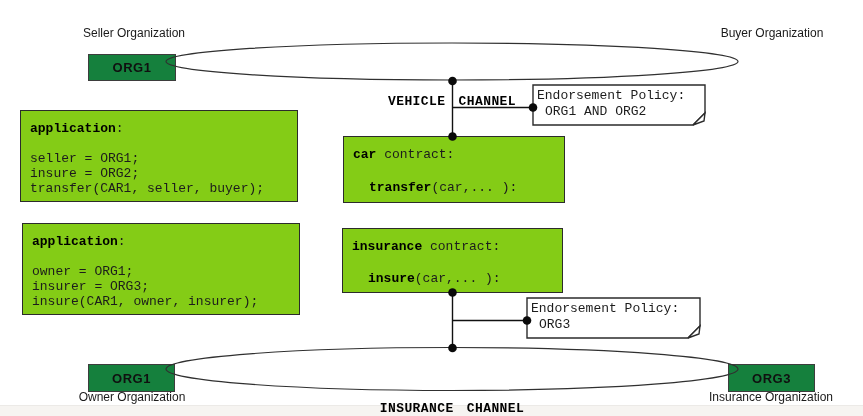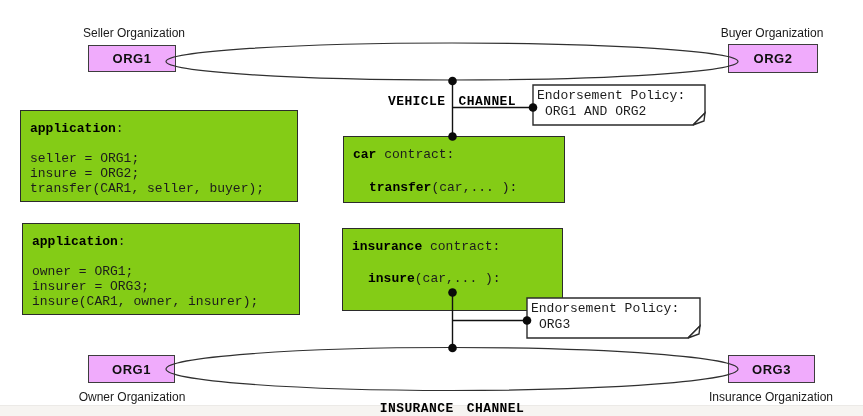--- a/index.html
+++ b/index.html
@@ -10,9 +10,9 @@
   .abs { position:absolute; box-sizing:border-box; }
   svg.layer { position:absolute; left:0; top:0; z-index:3; pointer-events:none; }
   .orgbox {
-    z-index:2; background:#f0abfc; border:1.5px solid #3d3d3d;
+    z-index:2; background:#15803d; border:1.5px solid #3d3d3d;
     display:flex; align-items:center; justify-content:center;
-    font:bold 13px "Liberation Sans", sans-serif; letter-spacing:.5px; color:#101010;
+    font:bold 13px "Liberation Sans", sans-serif; letter-spacing:.5px; color:#101010;margin-top:9px;
   }
   .small-label {
     z-index:2; font:12px "Liberation Sans", sans-serif; color:#1a1a1a;

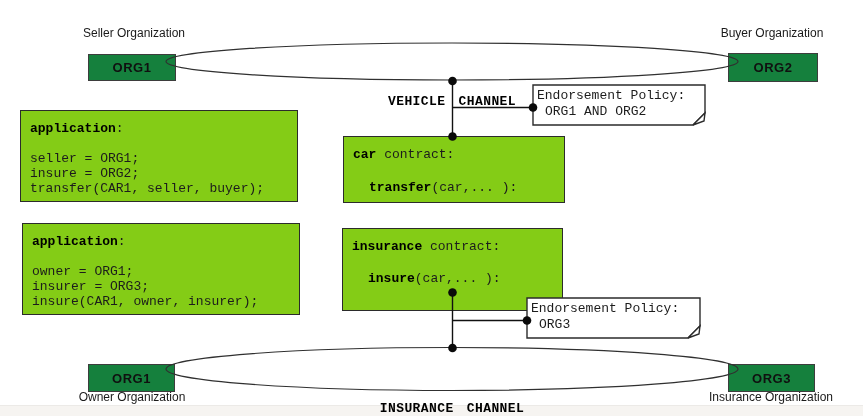--- a/index.html
+++ b/index.html
@@ -82,7 +82,6 @@
 
   <div class="abs small-label" style="left:772px; top:26px;">Buyer Organization</div>
 
-  <div class="abs orgbox" style="left:728px; top:44px; width:90px; height:29px;">ORG2</div>
 
   <div class="abs note-text" style="left:537px; top:88px;">
     <div>Endorsement Policy:</div>

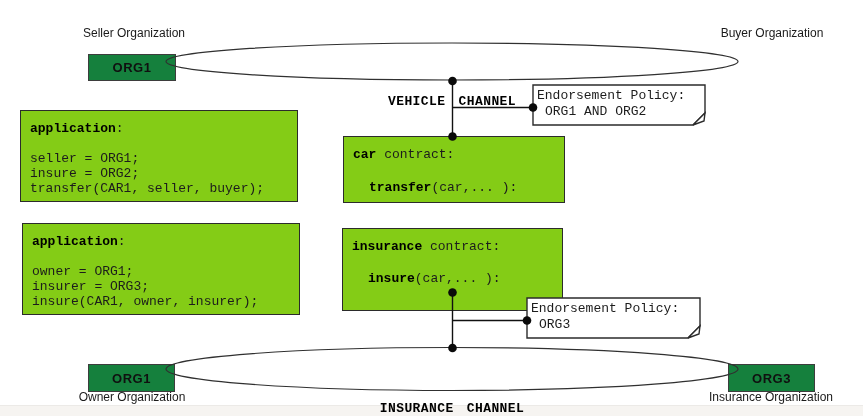--- a/index.html
+++ b/index.html
@@ -109,7 +109,7 @@
     <div>insure(CAR1, owner, insurer);</div>
   </div>
 
-  <div class="abs codebox" style="left:342px; top:228px; width:221px; height:83px;">
+  <div class="abs codebox" style="left:342px; top:228px; width:221px; height:65px;">
     <div><span class="kw">insurance</span><span> contract:</span></div>
     <div class="fnline-ins"><span class="kw">insure</span><span>(car,... ):</span></div>
   </div>

